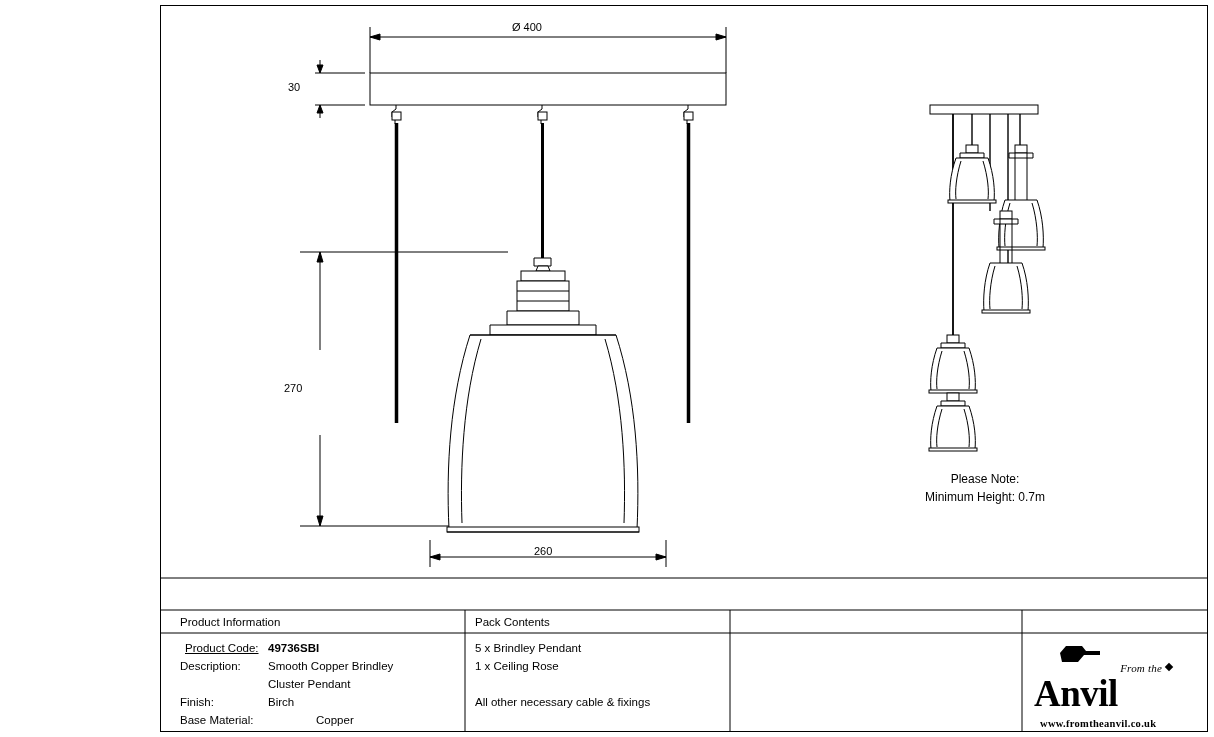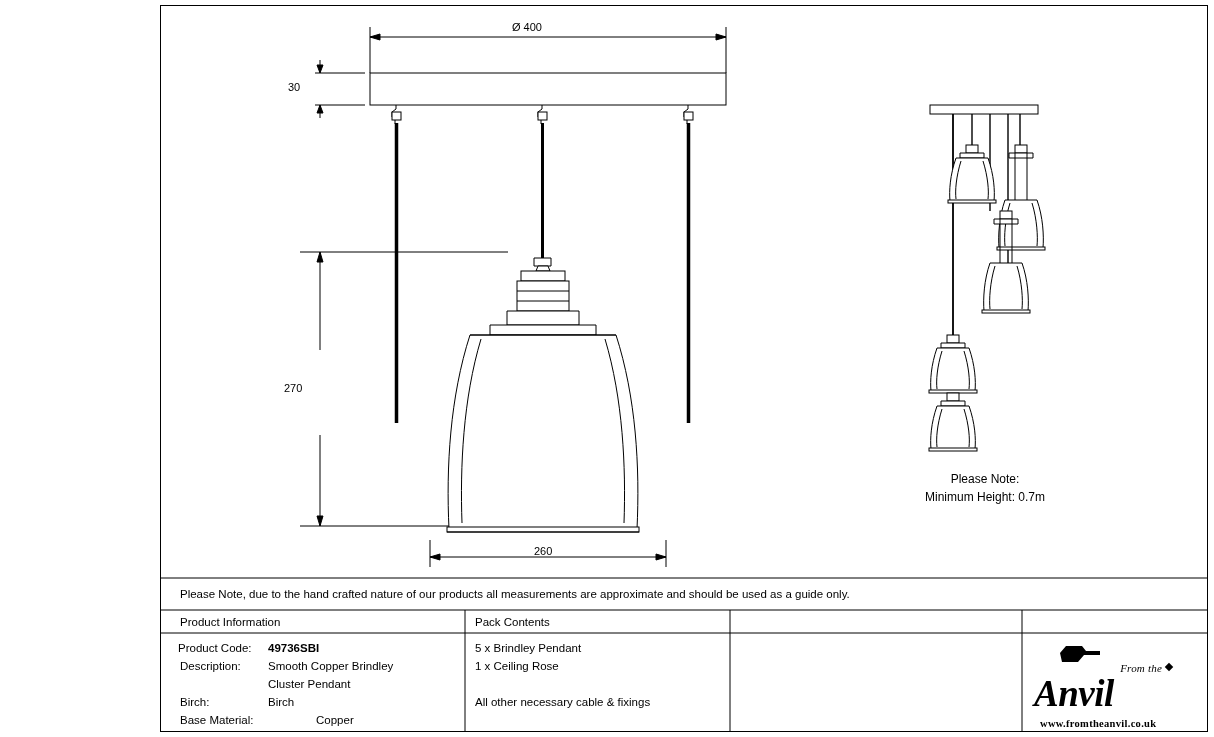--- a/index.html
+++ b/index.html
@@ -285,7 +285,6 @@
     <div class="note-text" style="left:700px; top:467px; width:250px;">Please Note:</div>
     <div class="note-text" style="left:700px; top:485px; width:250px;">Minimum Height: 0.7m</div>
 
-    <div class="tbl-note">Please Note, due to the hand crafted nature of our products all measurements are approximate and should be used as a guide only.</div>
 
     <div class="col-head" style="left:20px; top:611px;">Product Information</div>
     <div class="col-head" style="left:315px; top:611px;">Pack Contents</div>

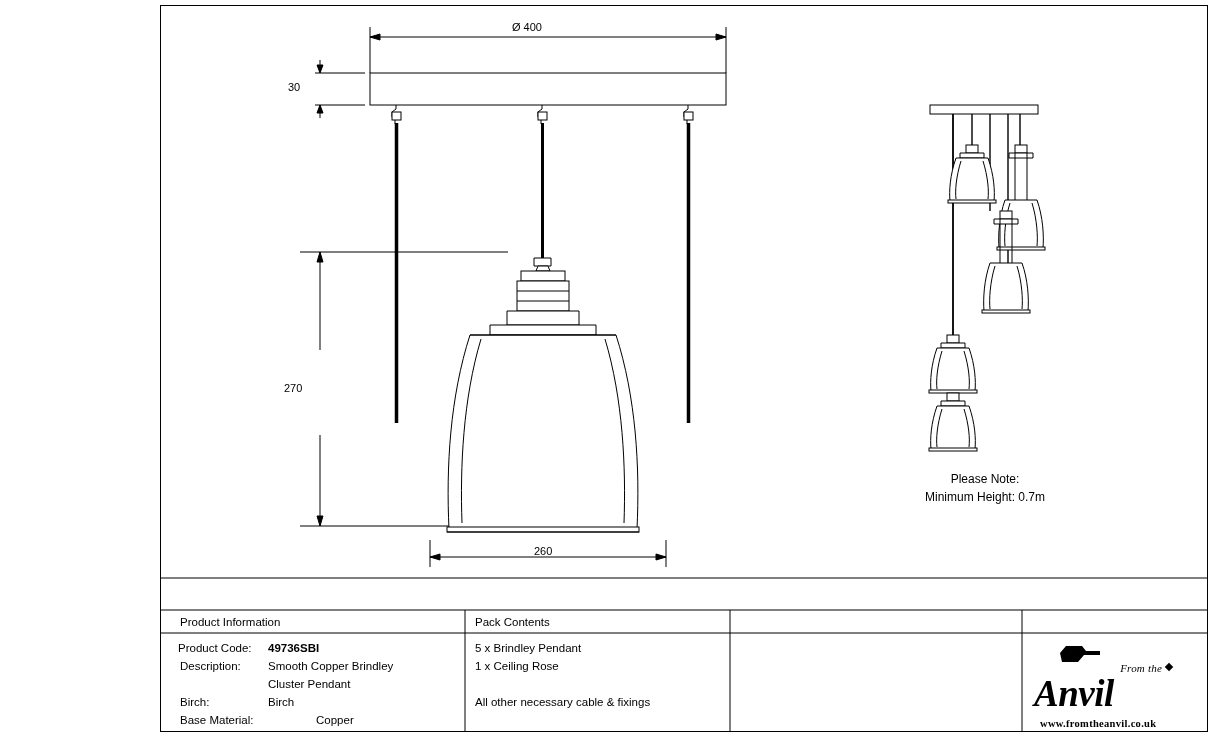--- a/index.html
+++ b/index.html
@@ -289,7 +289,7 @@
     <div class="col-head" style="left:20px; top:611px;">Product Information</div>
     <div class="col-head" style="left:315px; top:611px;">Pack Contents</div>
 
-    <div class="info-label" style="left:18px; top:637px;">Product Code:</div>
+    <div class="info-label" style="left:25px; top:637px;text-decoration:underline;">Product Code:</div>
     <div class="info-value" style="left:108px; top:637px;">49736SBI</div>
 
     <div class="info-label" style="left:20px; top:655px;">Description:</div>

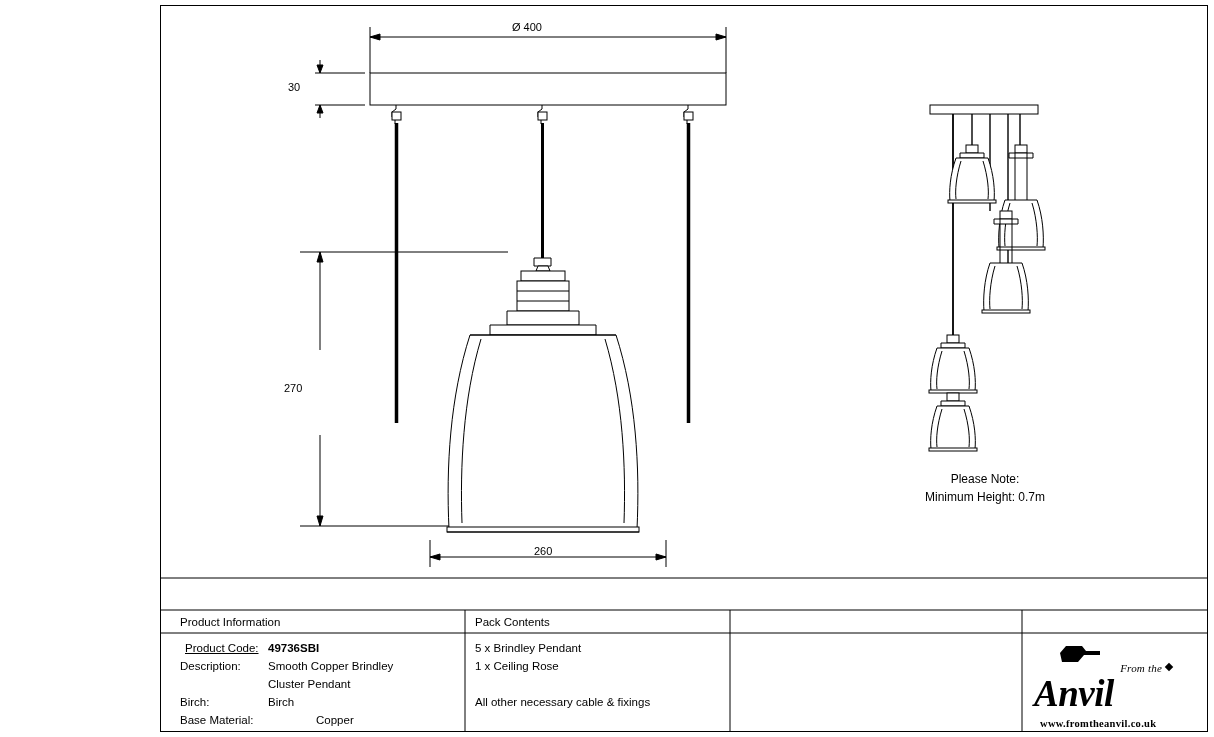--- a/index.html
+++ b/index.html
@@ -296,7 +296,7 @@
     <div class="info-value plain" style="left:108px; top:655px;">Smooth Copper Brindley</div>
     <div class="info-value plain" style="left:108px; top:673px;">Cluster Pendant</div>
 
-    <div class="info-label" style="left:20px; top:691px;">Birch:</div>
+    <div class="info-label" style="left:20px; top:691px;">Finish:</div>
     <div class="info-value plain" style="left:108px; top:691px;">Birch</div>
 
     <div class="info-label" style="left:20px; top:709px;">Base Material:</div>

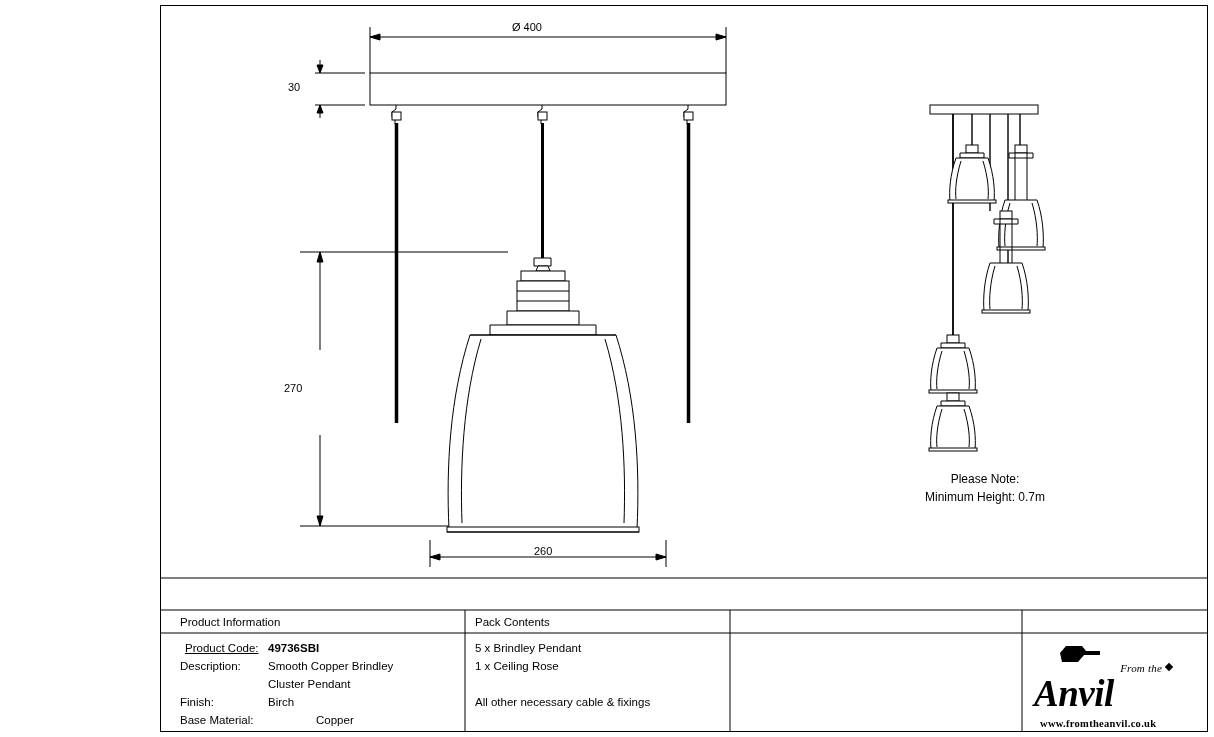--- a/index.html
+++ b/index.html
@@ -111,7 +111,6 @@
     top: 14px;
     font-family: "Liberation Serif", serif;
     font-size: 37px;
-    font-style: italic;
     font-weight: bold;
     letter-spacing: -0.5px;
   }

